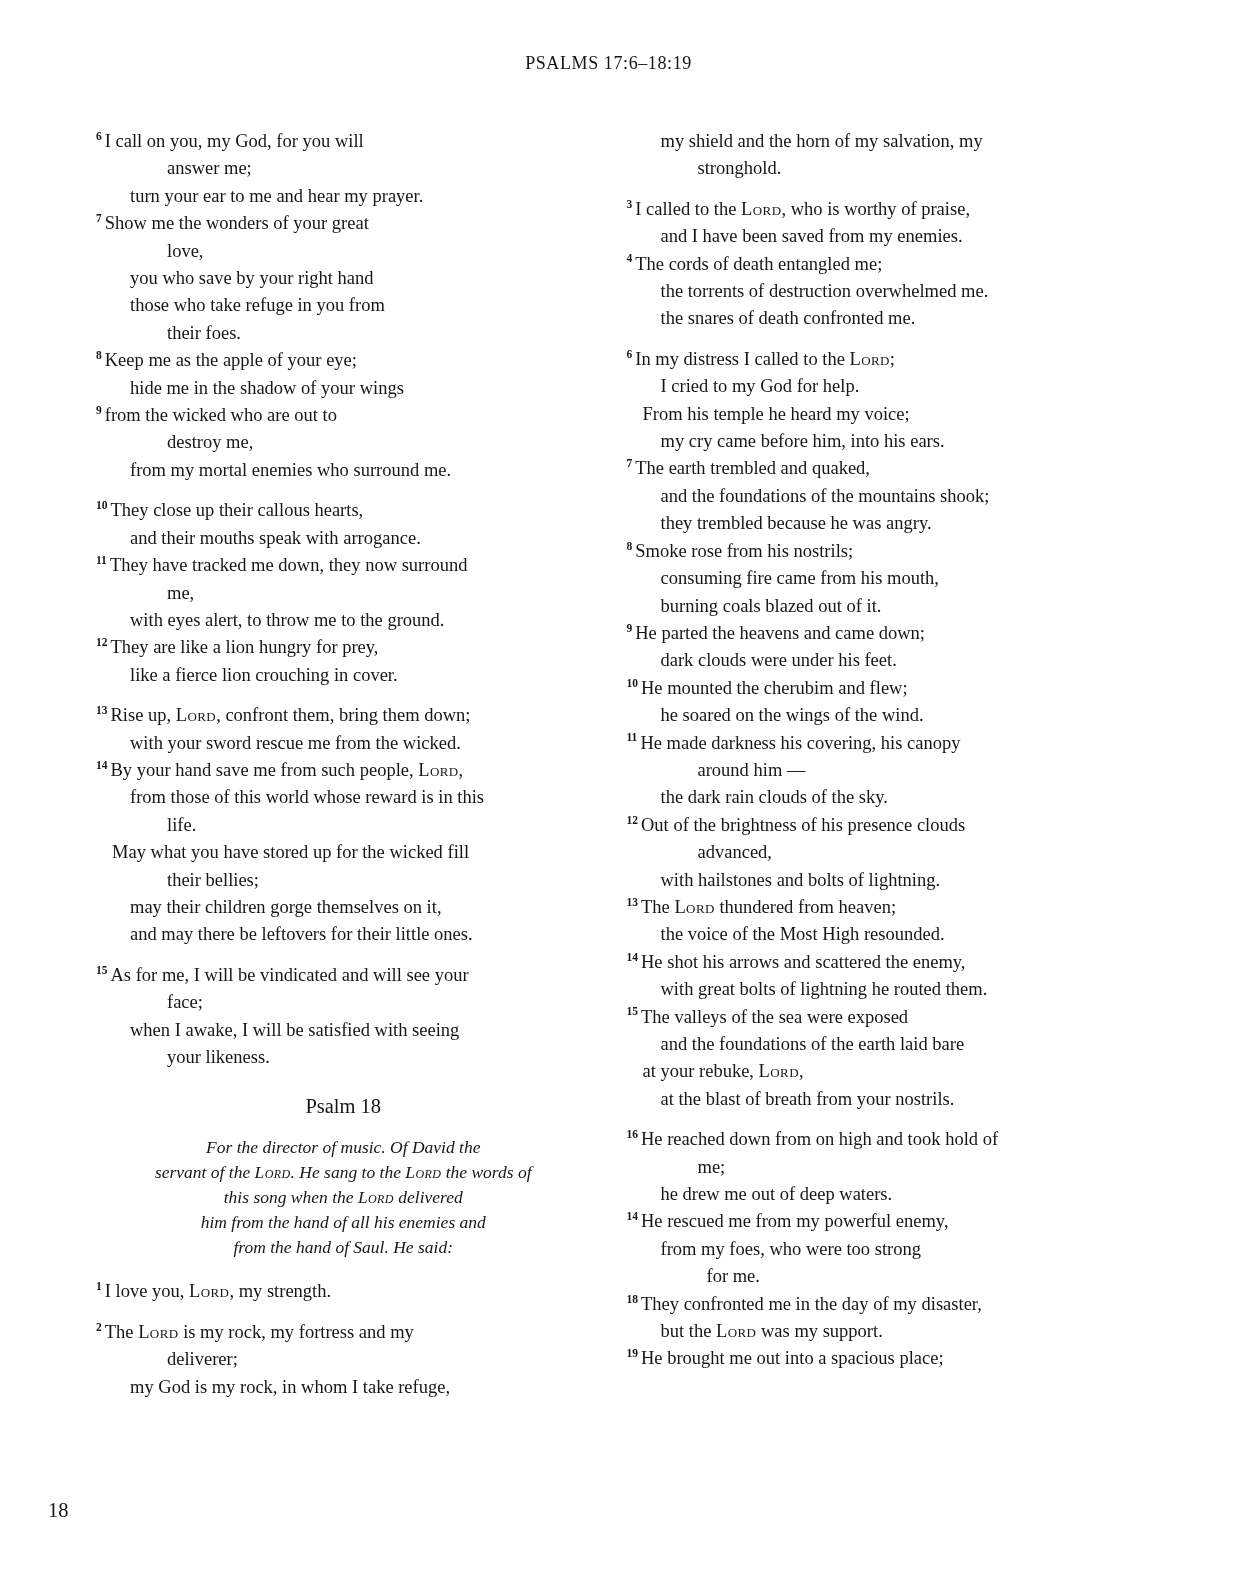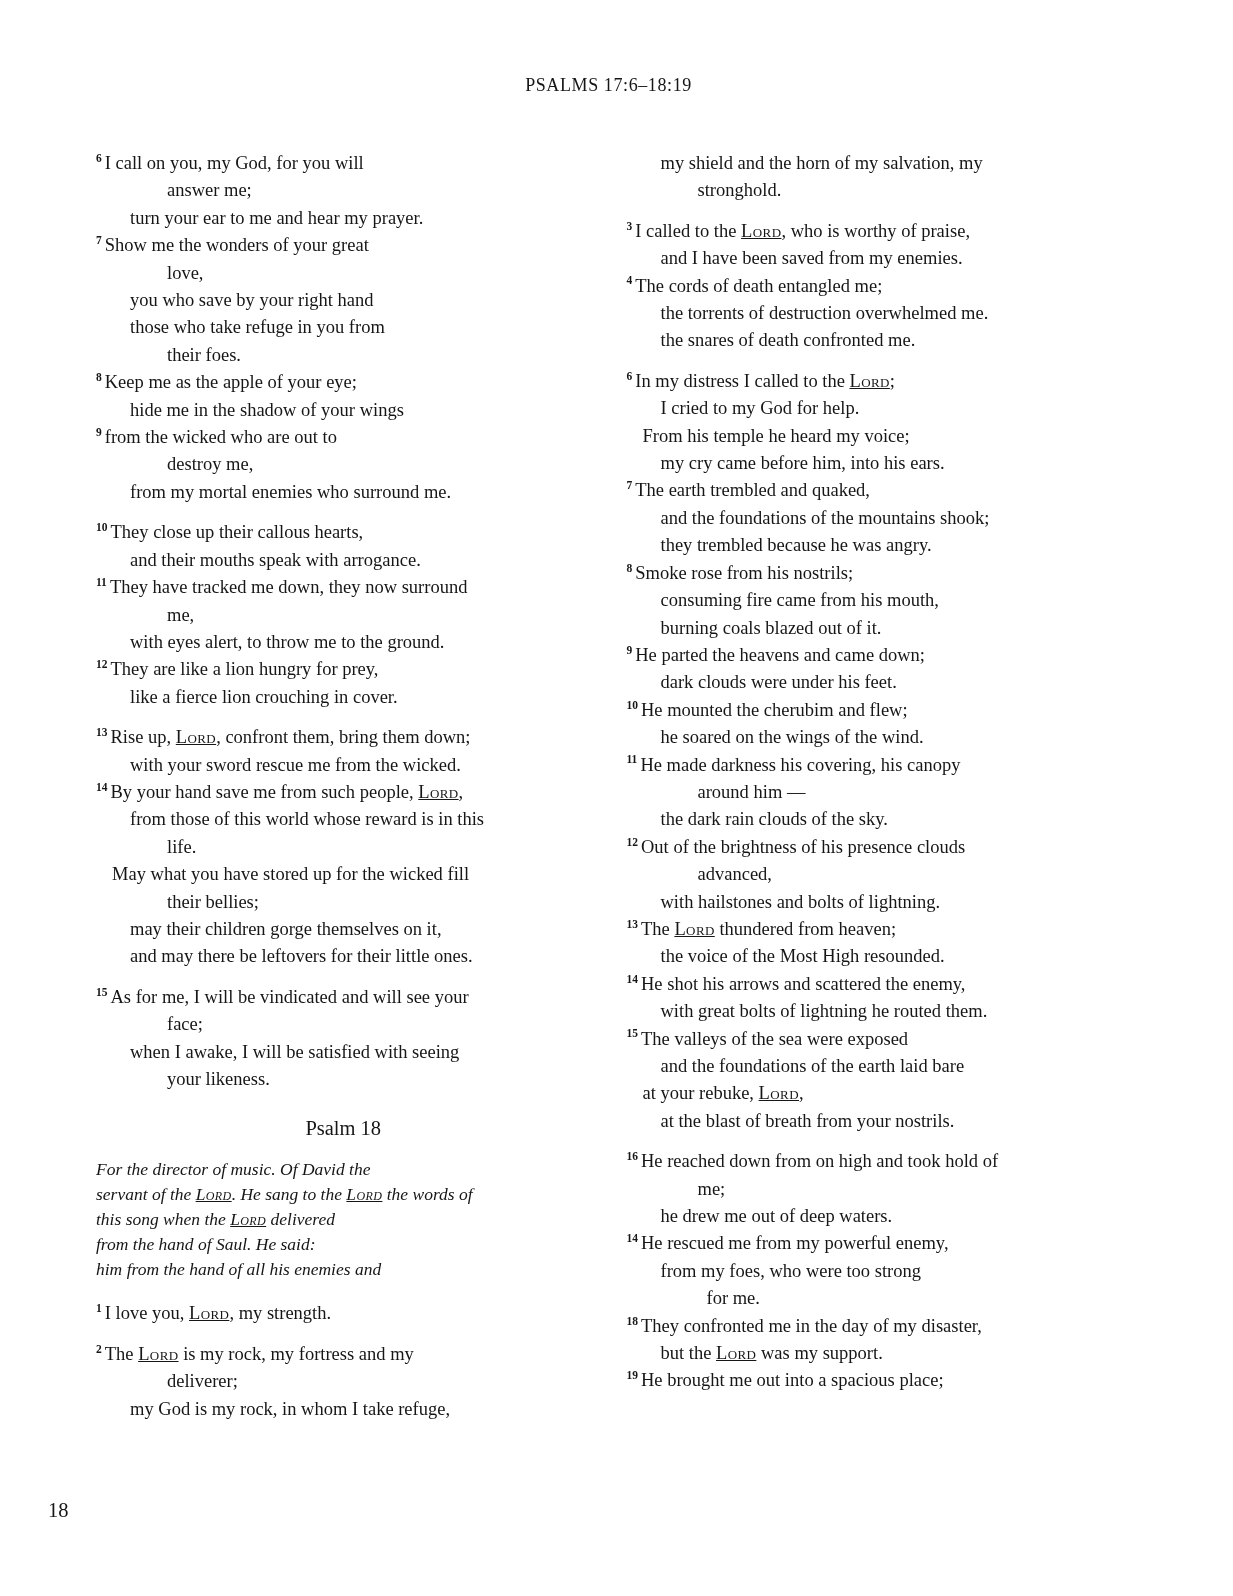--- a/index.html
+++ b/index.html
@@ -22,7 +22,7 @@
     text-align: center;
     font-size: 18px;
     letter-spacing: 0.6px;
-    margin: 23px 0 34px 0;
+    margin: 1px 0 34px 0;
   }
   .columns {
     display: flex;

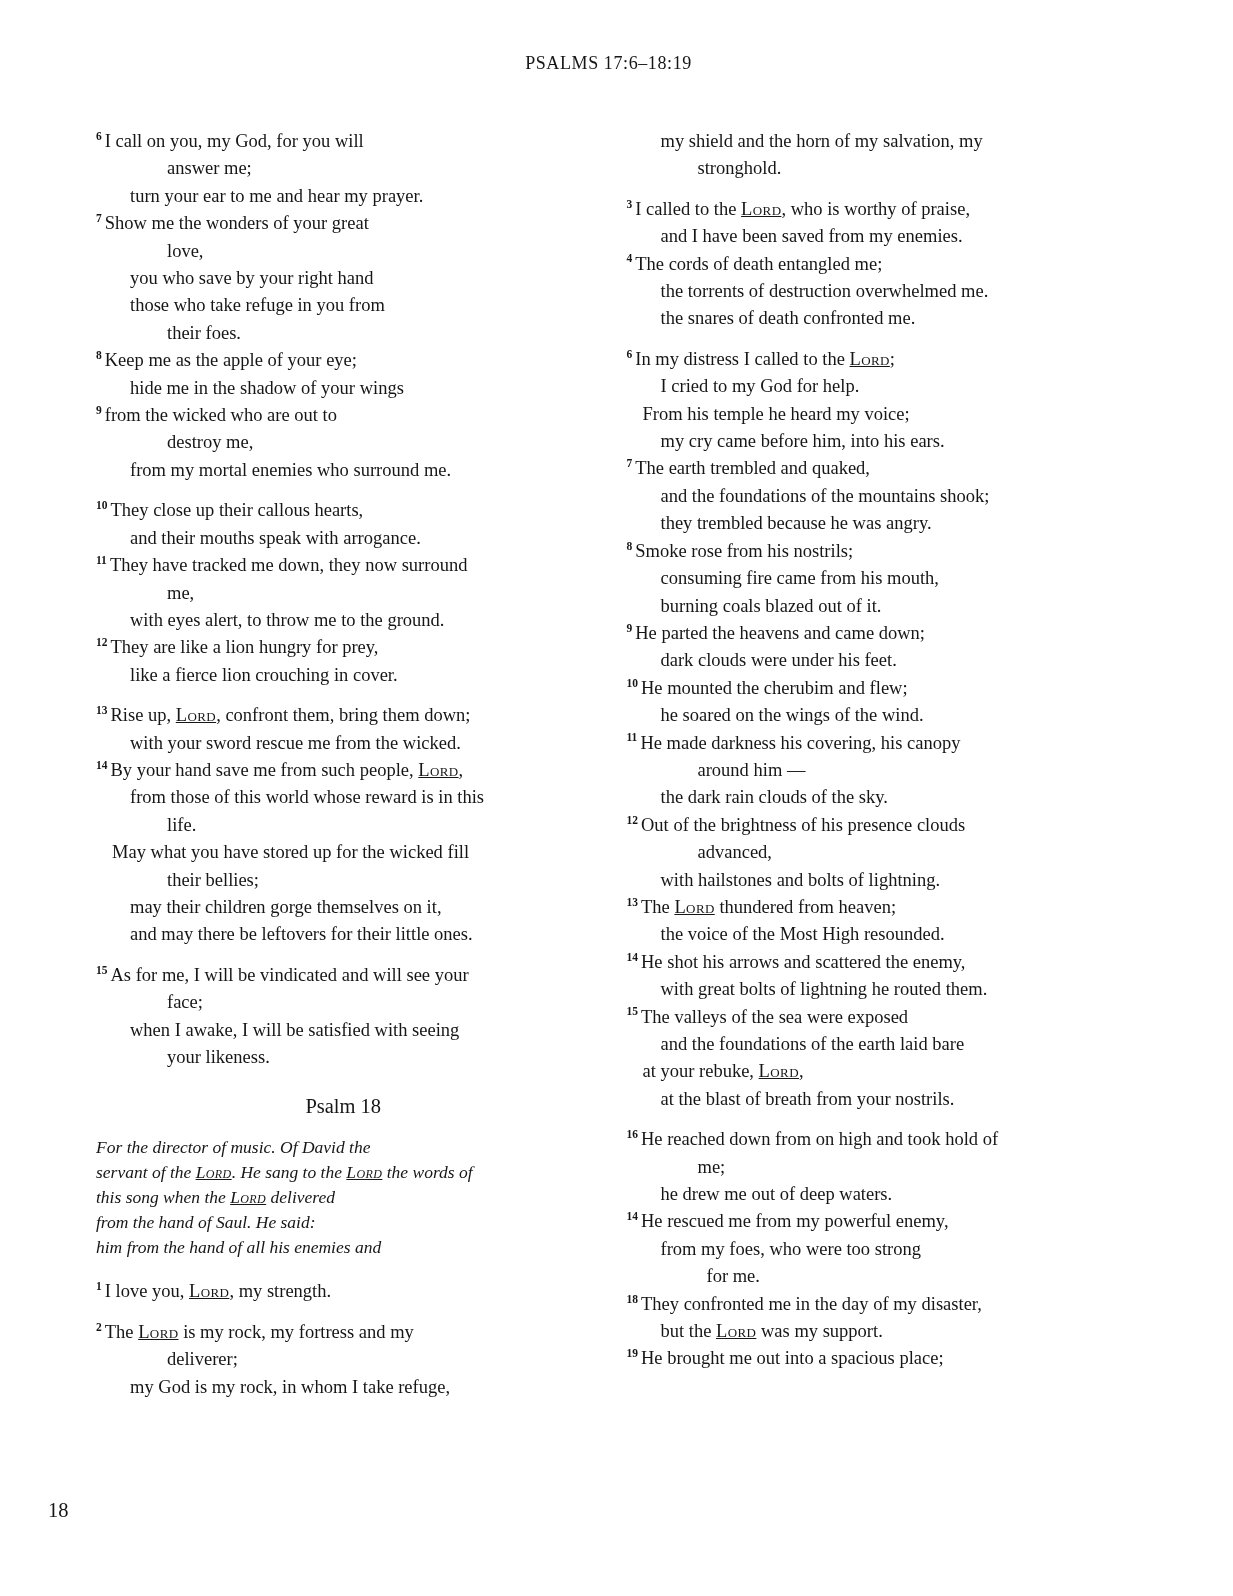--- a/index.html
+++ b/index.html
@@ -50,7 +50,6 @@
   .sc {
     font-variant: small-caps;
     letter-spacing: 0.4px;
-    text-decoration: underline;
   }
   .psalm-heading {
     text-align: center;

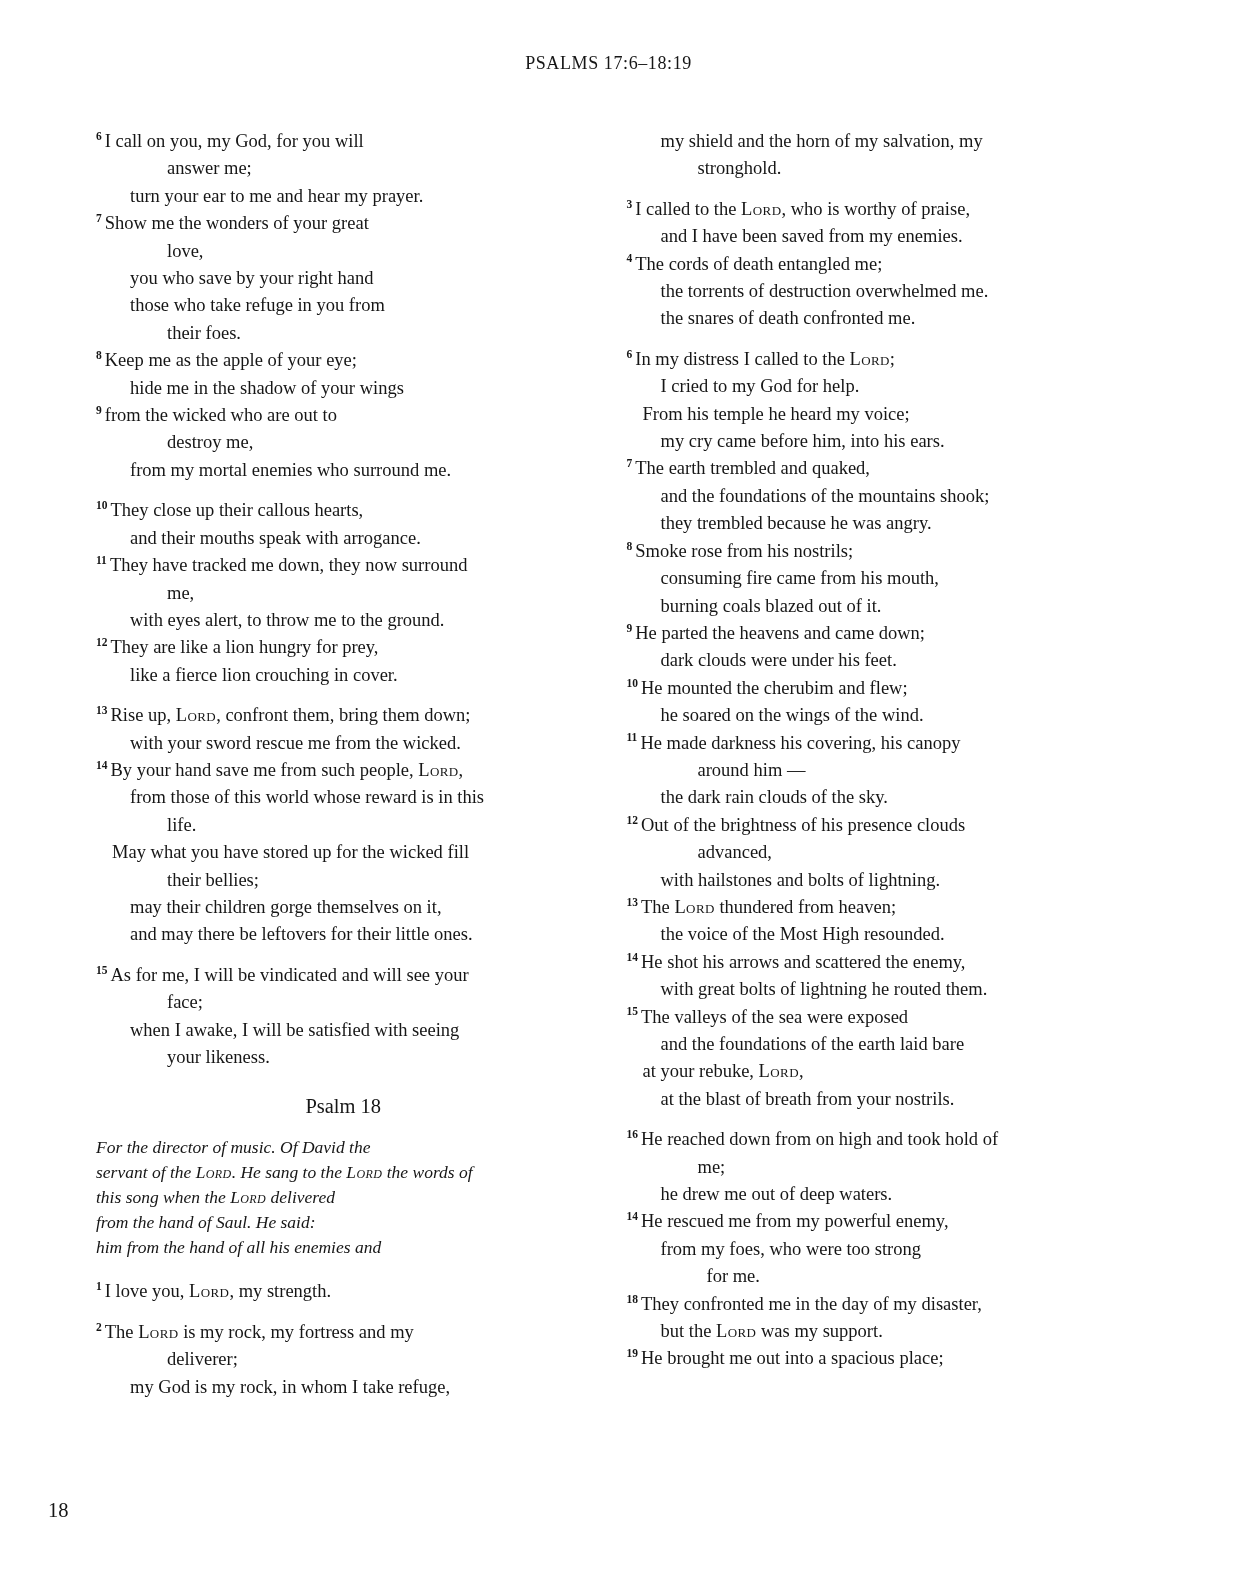--- a/index.html
+++ b/index.html
@@ -59,7 +59,7 @@
     line-height: 26px;
   }
   .superscription {
-    text-align: left;
+    text-align: center;
     font-style: italic;
     font-size: 17.5px;
     line-height: 25px;

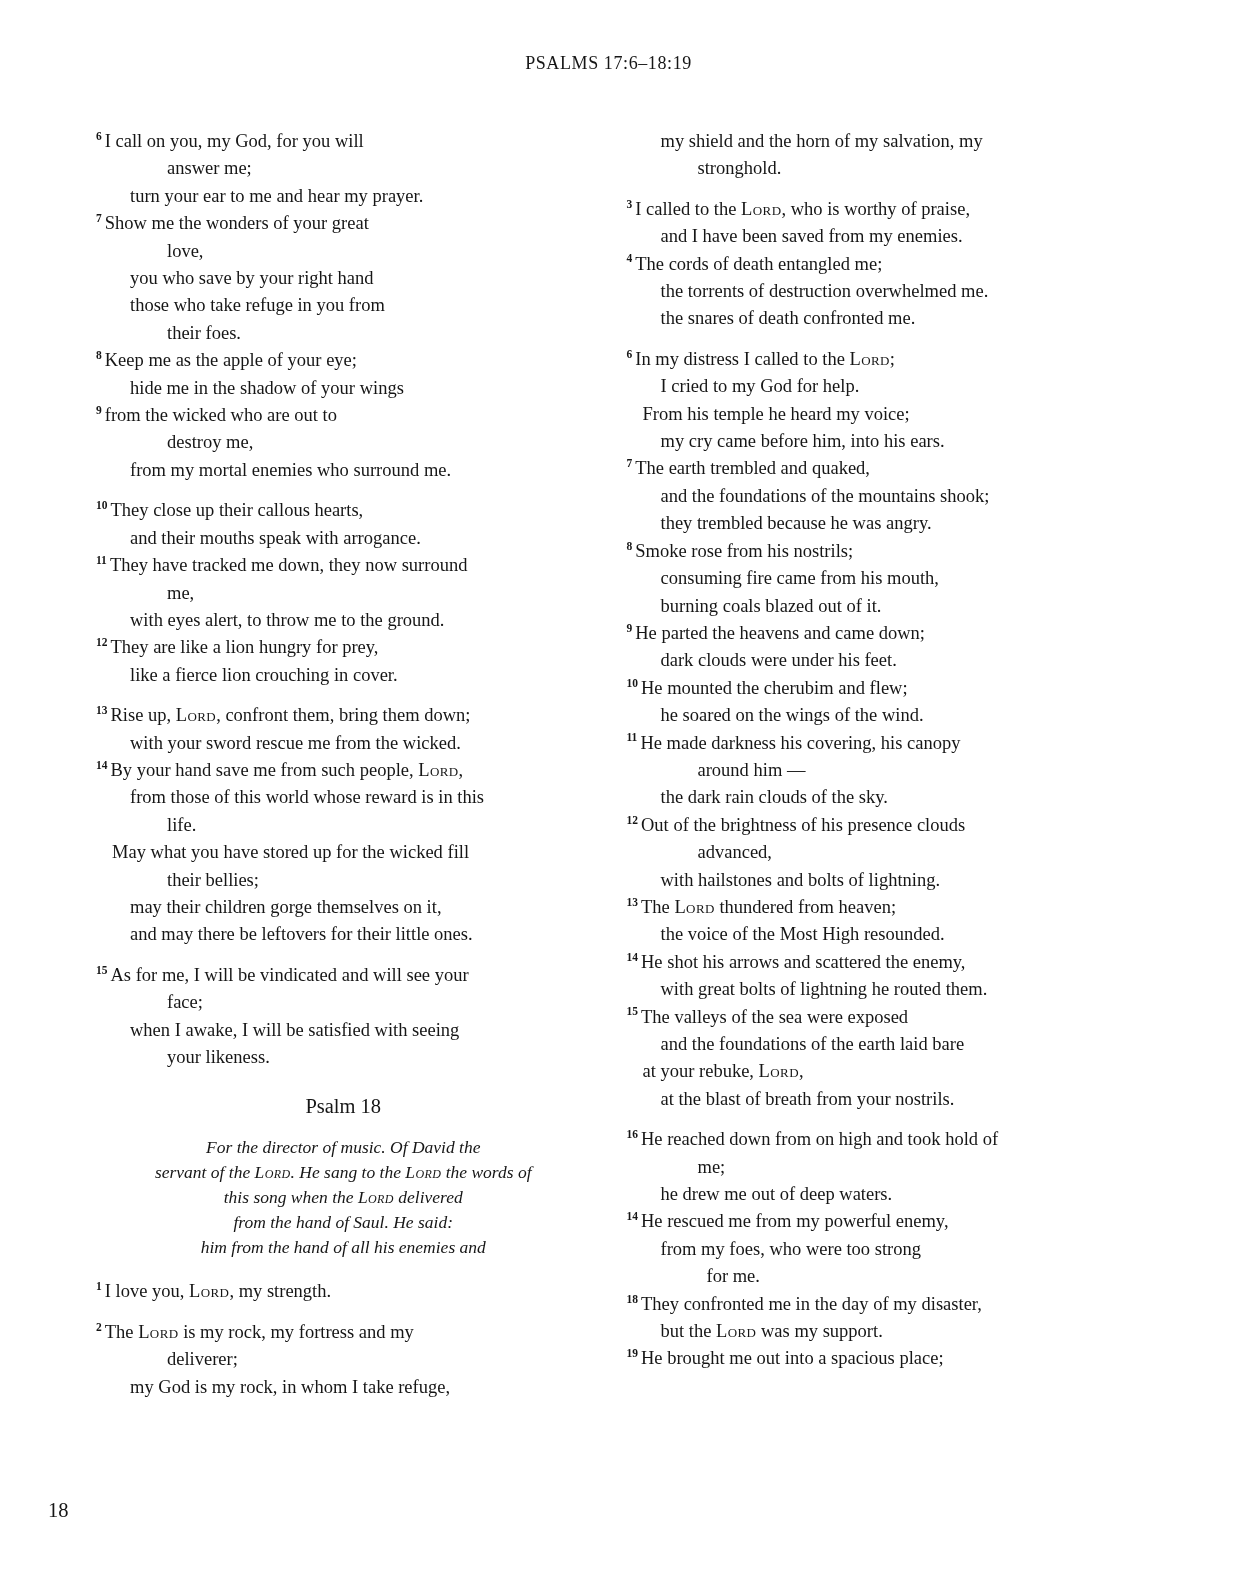--- a/index.html
+++ b/index.html
@@ -126,8 +126,8 @@
           <div class="ss-line">For the director of music. Of David the</div>
           <div class="ss-line">servant of the <span class="sc">Lord</span>. He sang to the <span class="sc">Lord</span> the words of</div>
           <div class="ss-line">this song when the <span class="sc">Lord</span> delivered</div>
+          <div class="ss-line">him from the hand of all his enemies and</div>
           <div class="ss-line">from the hand of Saul. He said:</div>
-          <div class="ss-line">him from the hand of all his enemies and</div>
         </div>
         <div class="stanza">
           <div class="line indent-0"><sup class="vnum">1</sup>I love you, <span class="sc">Lord</span>, my strength.</div>

